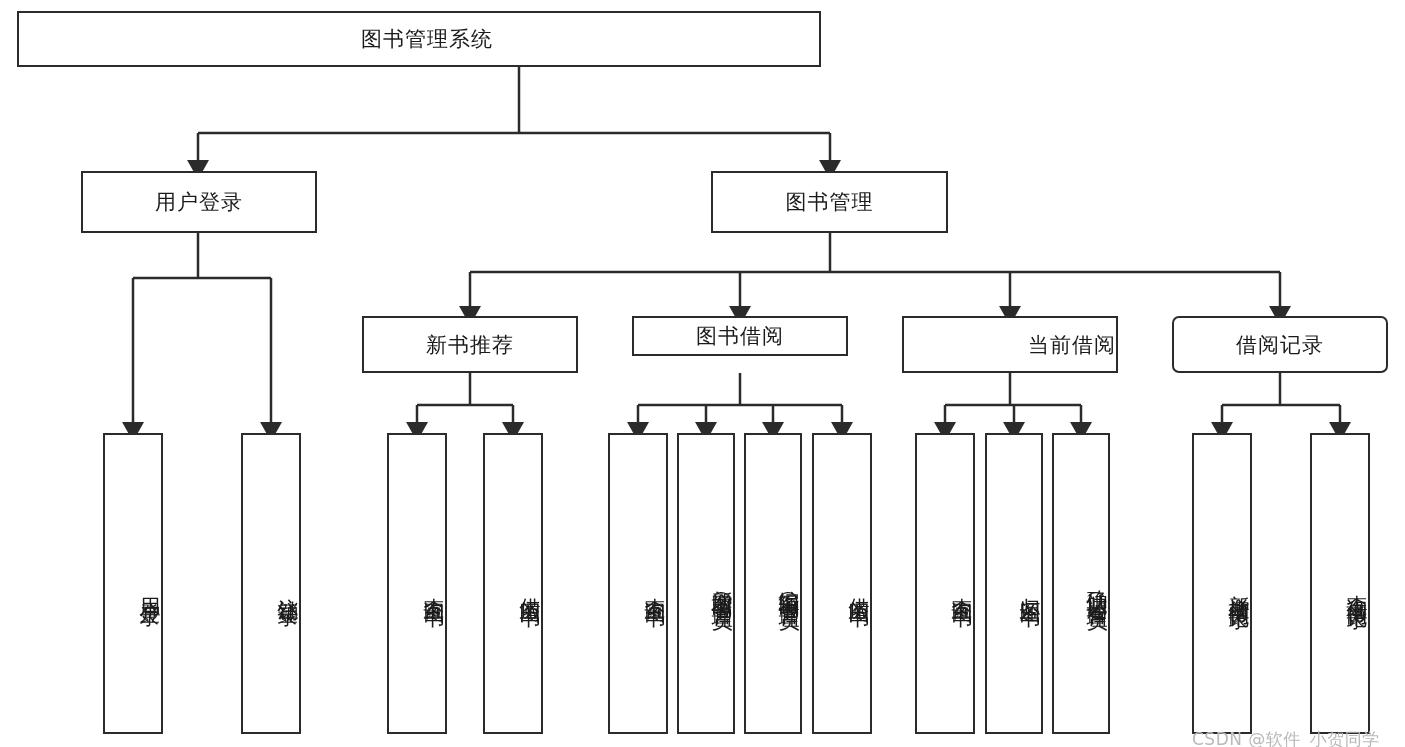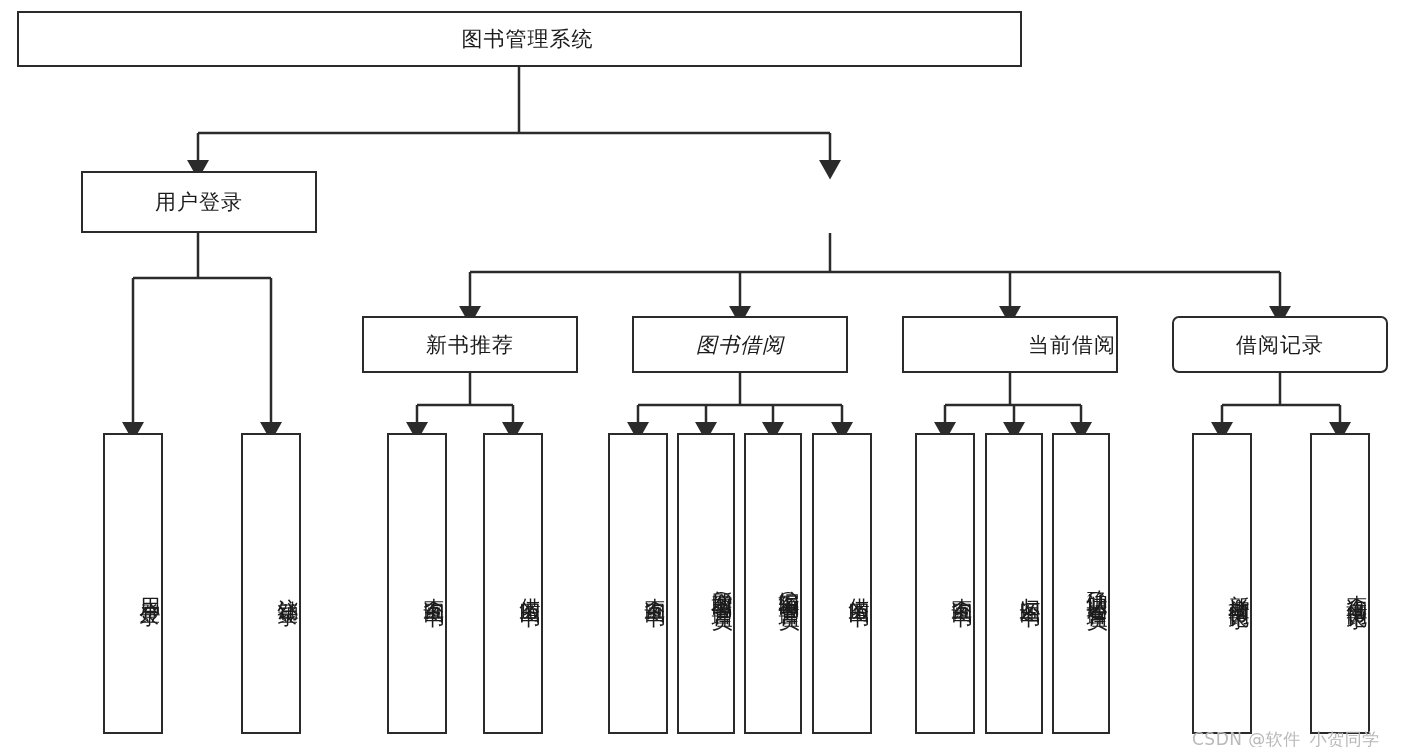--- a/index.html
+++ b/index.html
@@ -117,7 +117,7 @@
     </g>
   </svg>
 
-  <div class="node h" style="left:17px; top:11px; width:1005px; height:56px;padding-left:16px;">
+  <div class="node h" style="left:17px; top:11px; width:804px; height:56px;padding-left:16px;">
     <span>图书管理系统</span>
   </div>
 

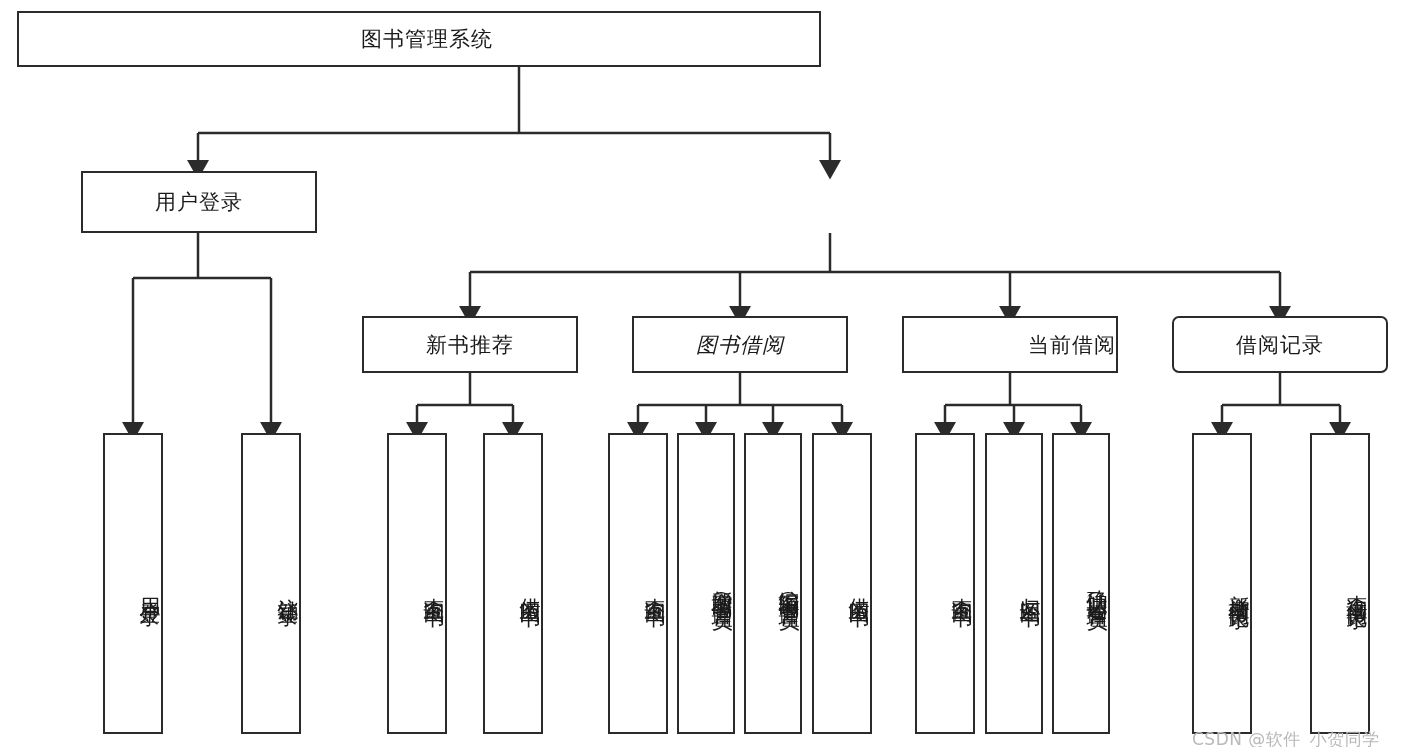--- a/index.html
+++ b/index.html
@@ -124,6 +124,9 @@
   <div class="node h" style="left:81px; top:171px; width:236px; height:62px;">
     <span>用户登录</span>
   </div>
+  <div class="node h" style="left:711px; top:171px; width:237px; height:62px;">
+    <span>图书管理</span>
+  </div>
 
   <div class="node h" style="left:362px; top:316px; width:216px; height:57px;justify-content:center;">
     <span>新书推荐</span>

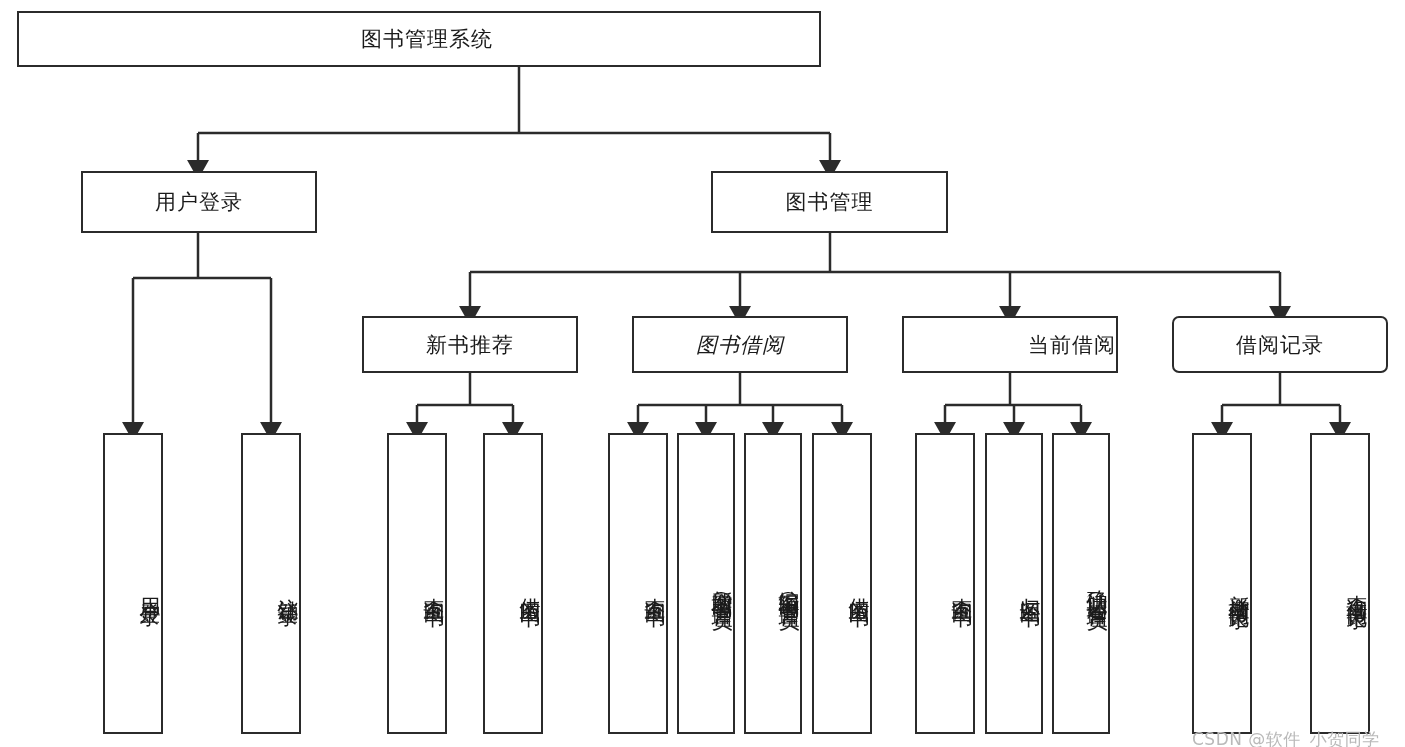--- a/index.html
+++ b/index.html
@@ -131,7 +131,7 @@
   <div class="node h" style="left:362px; top:316px; width:216px; height:57px;justify-content:center;">
     <span>新书推荐</span>
   </div>
-  <div class="node h" style="left:632px; top:316px; width:216px; height:57px;font-style:italic;">
+  <div class="node h" style="left:632px; top:316px; width:216px; height:40px;">
     <span>图书借阅</span>
   </div>
   <div class="node h" style="left:902px; top:316px; width:216px; height:57px;justify-content:flex-end;">

